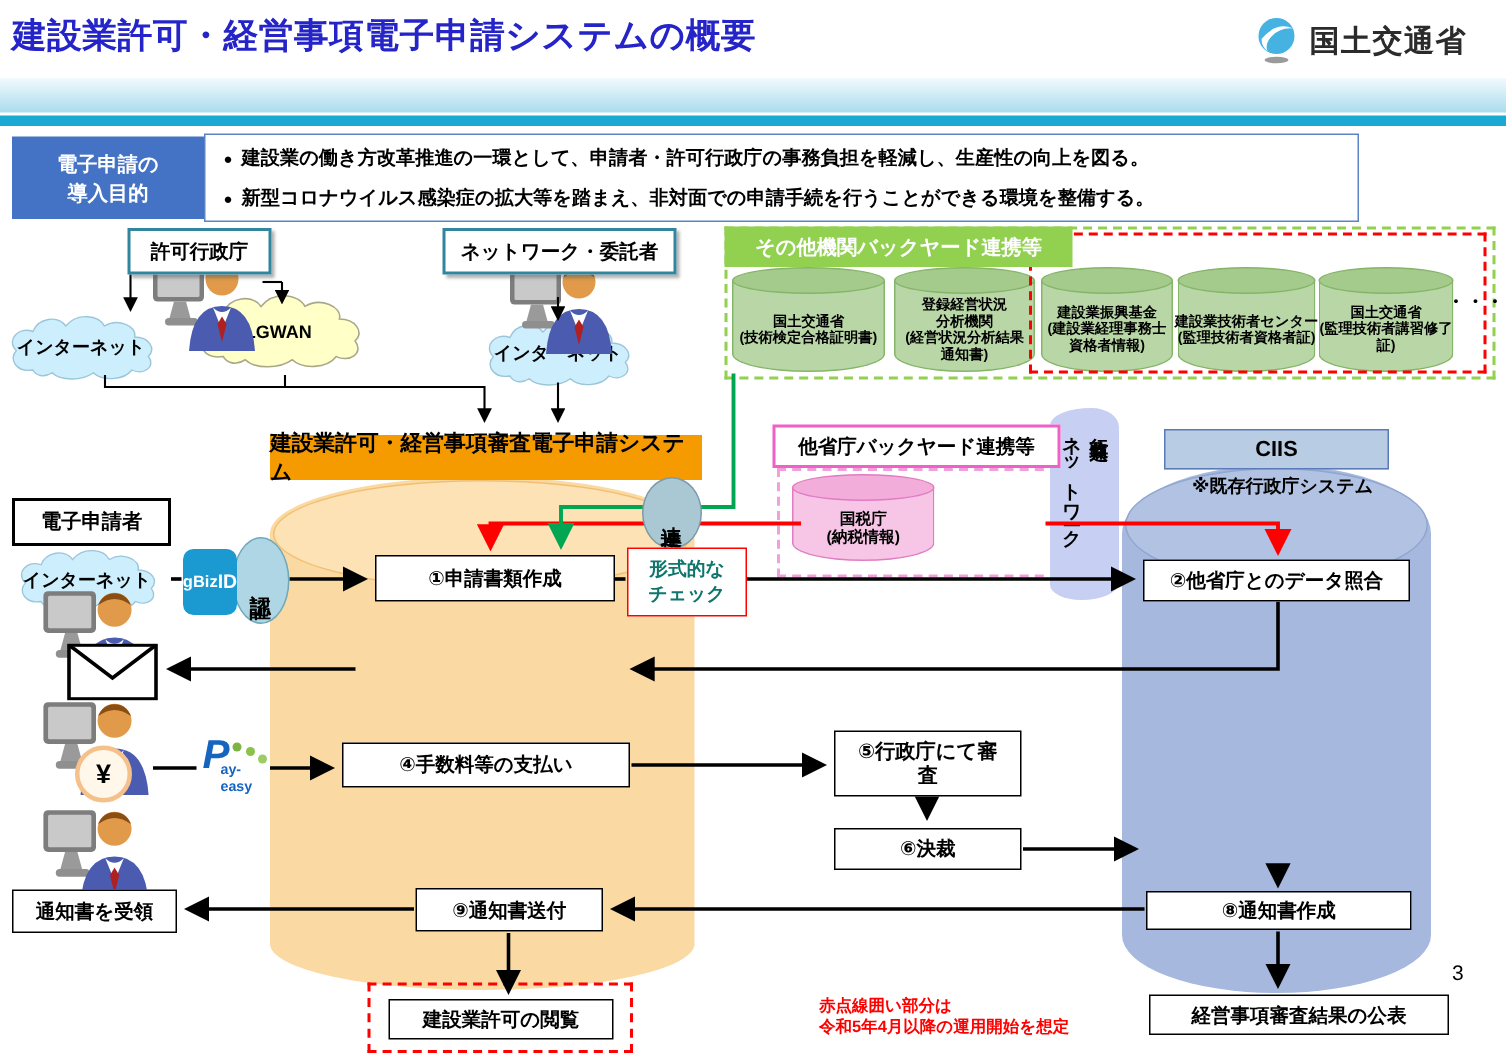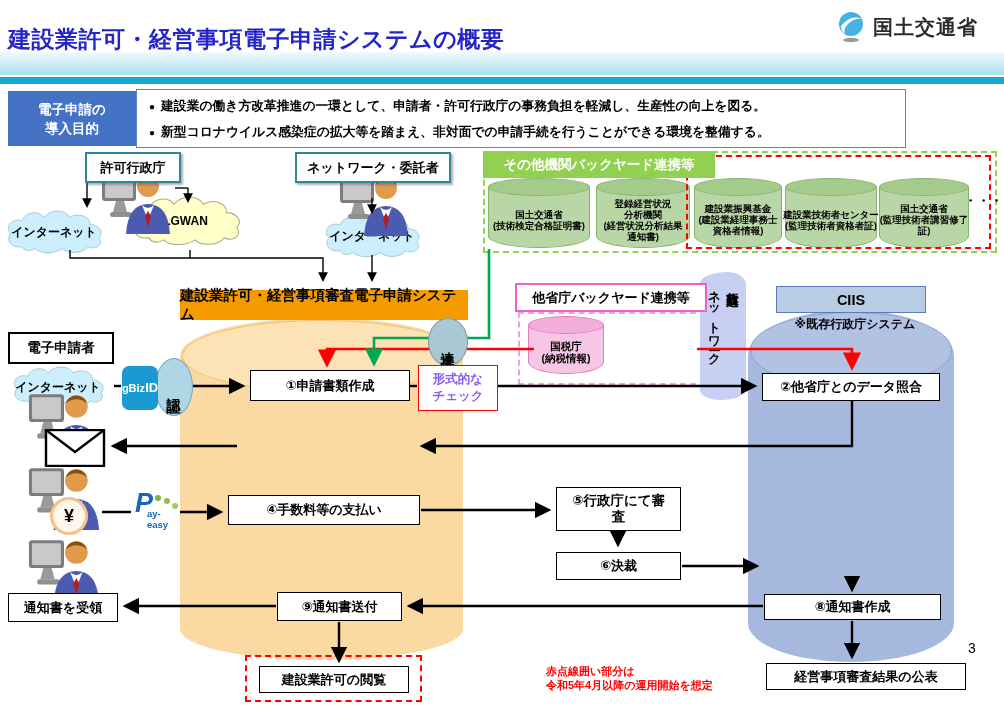--- a/index.html
+++ b/index.html
@@ -8,7 +8,7 @@
   .abs{position:absolute;}
   .multiline{white-space:pre-line;}
   
-  #page-title{left:8px;top:8px;font-size:23px;font-weight:800;color:#2424c8;letter-spacing:0.5px;z-index:2;margin-top:16px;}
+  #page-title{left:8px;top:8px;font-size:23px;font-weight:800;color:#2424c8;letter-spacing:0.5px;z-index:2;}
   #mlit-logo{left:836px;top:10px;display:flex;align-items:center;gap:7px;z-index:2;}
   #mlit-logo .logo-text{font-size:20px;font-weight:700;color:#2b2b2b;letter-spacing:1px;}
   .band1{left:0;top:52px;width:1004px;height:23px;background:linear-gradient(#f2fafd,#a9dcee);z-index:1;}

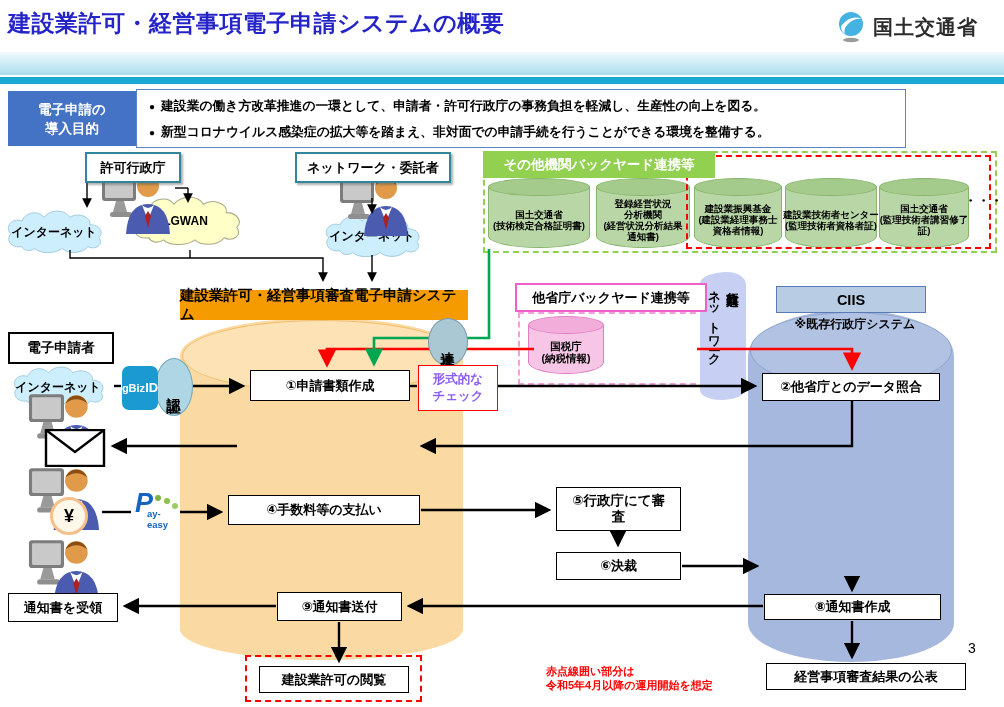--- a/index.html
+++ b/index.html
@@ -240,7 +240,7 @@
 
   <div class="abs" id="pink-hd">他省庁バックヤード連携等</div>
   <div class="abs pink-dash"></div>
-  <div class="abs cyl cyl-pink" style="left:528px;top:316px;width:76px;height:58px;">
+  <div class="abs cyl cyl-pink" style="left:528px;top:316px;width:76px;height:58px;padding-left:19px;">
     <div class="cyl-body"></div>
       <div class="cyl-top"></div>
     <div class="cyl-label">国税庁

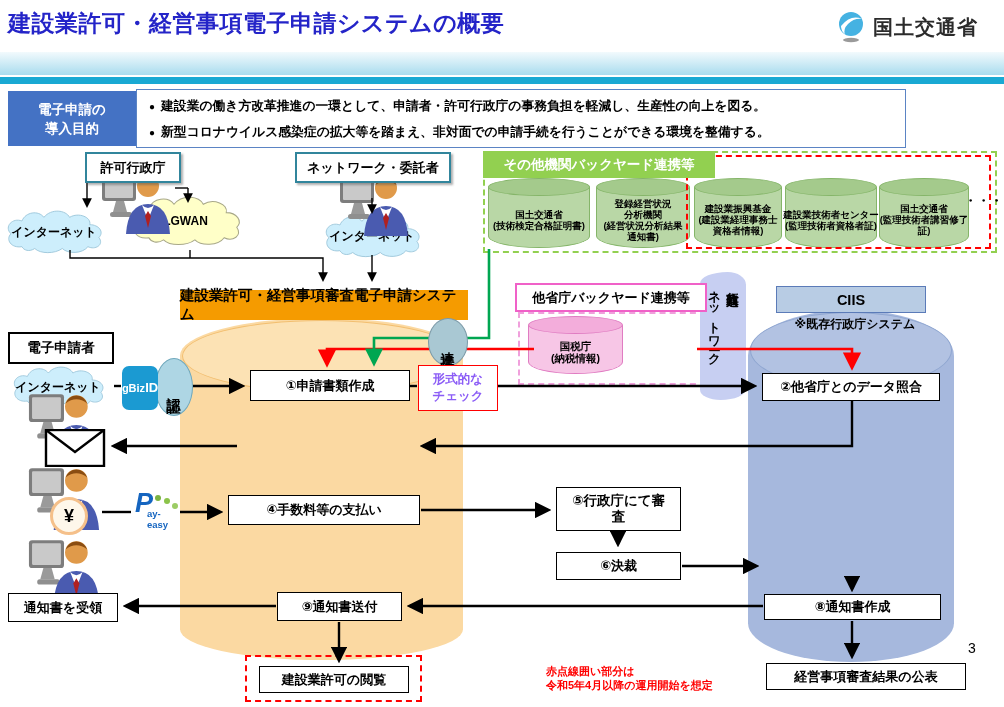--- a/index.html
+++ b/index.html
@@ -28,7 +28,7 @@
   
   .fbox{background:#fff;border:1.6px solid #000;display:flex;align-items:center;justify-content:center;
     text-align:center;font-size:13px;font-weight:600;z-index:6;line-height:16px;padding:0 13px;box-sizing:border-box;}
-  .fbox-red{background:#fff;border:1.6px solid #f00;color:#8b5cf6;display:flex;align-items:center;justify-content:center;
+  .fbox-red{background:#fff;border:1.6px solid #f00;color:#0f766e;display:flex;align-items:center;justify-content:center;
     text-align:center;font-size:12.5px;font-weight:700;z-index:6;line-height:17px;}
   
   #green-hd{left:483px;top:151px;width:232px;height:27px;background:#92d050;color:#fff;font-weight:700;font-size:13.5px;

